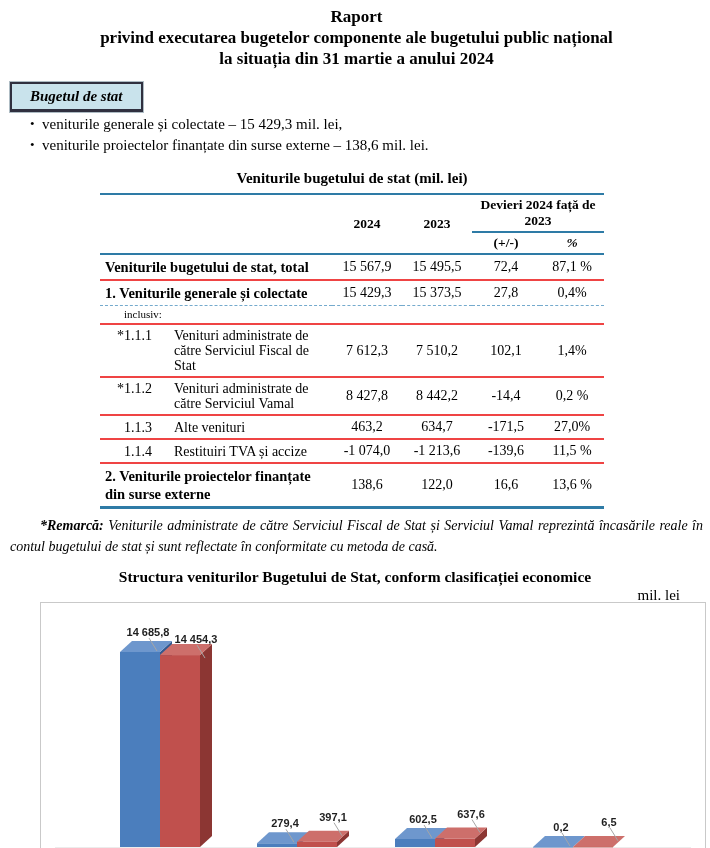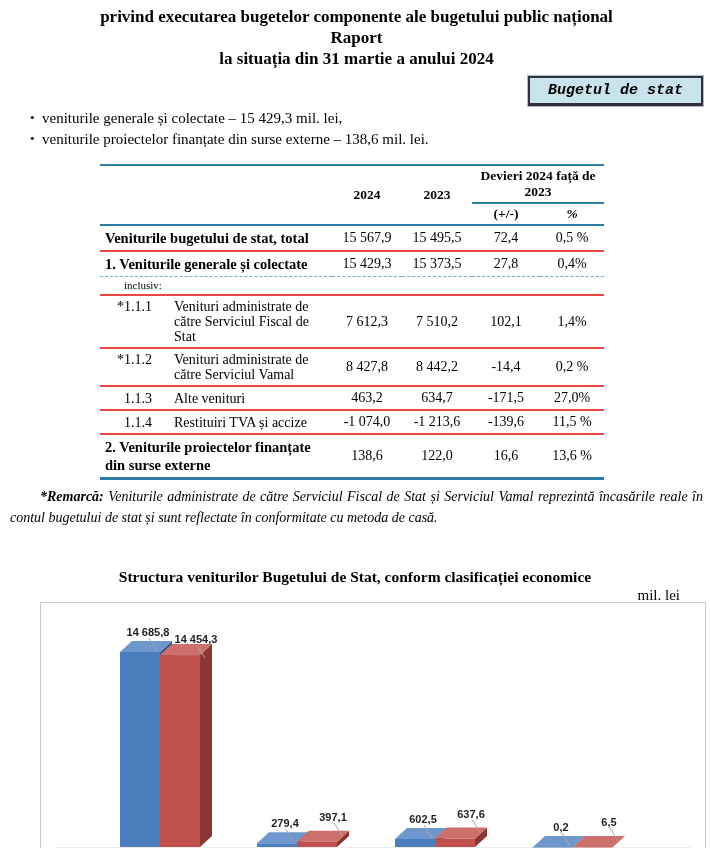--- a/index.html
+++ b/index.html
@@ -73,8 +73,8 @@
 <div class="page">
 
   <div class="doc-title">
+    <div>Raport</div>
     <div>privind executarea bugetelor componente ale bugetului public național</div>
-    <div>Raport</div>
     <div>la situația din 31 martie a anului 2024</div>
   </div>
 

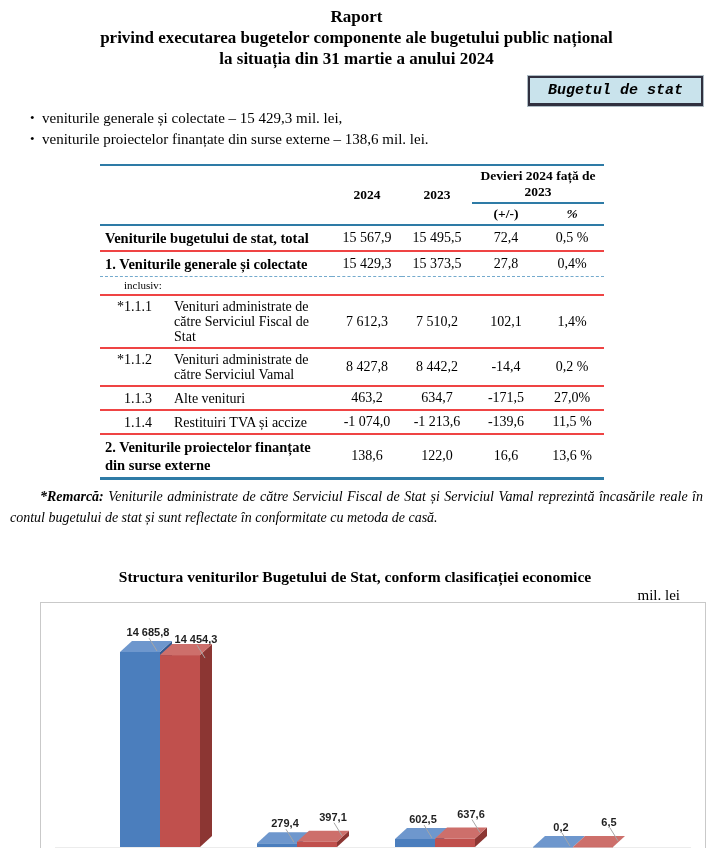--- a/index.html
+++ b/index.html
@@ -17,7 +17,7 @@
   .doc-title { text-align: center; font-weight: bold; font-size: 17px; line-height: 21px; }
 
   
-  .badge-wrap { text-align: right; margin-top: 7px; font-family: Liberation Mono, monospace; }
+  .badge-wrap { text-align: left; margin-top: 13px; }
   .badge {
     display: inline-block;
     background: #c9e3ec;

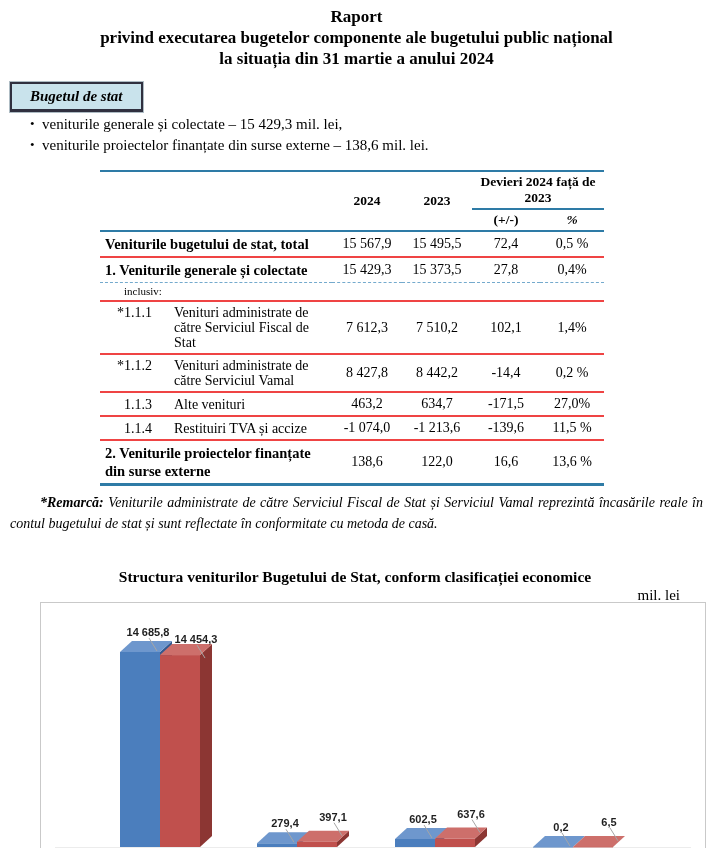--- a/index.html
+++ b/index.html
@@ -91,6 +91,7 @@
   </ul>
 
   <div class="table-block">
+    <div class="table-title">Veniturile bugetului de stat (mil. lei)</div>
     <table class="rev-table">
       <colgroup>
           <col style="width:232px">

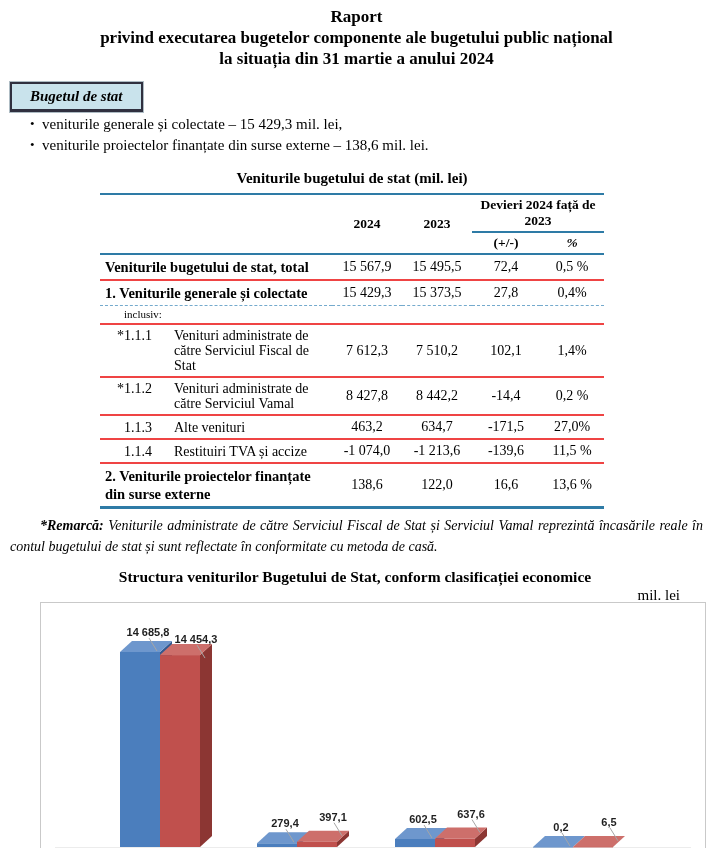--- a/index.html
+++ b/index.html
@@ -118,7 +118,7 @@
           <td class="v">15 567,9</td>
           <td class="v">15 495,5</td>
           <td class="v">72,4</td>
-          <td class="v">0,5 %</td>
+          <td class="v">87,1 %</td>
         </tr>
         <tr class="r-bold r-dashed">
           <td class="c-label">1. Veniturile generale și colectate</td>

